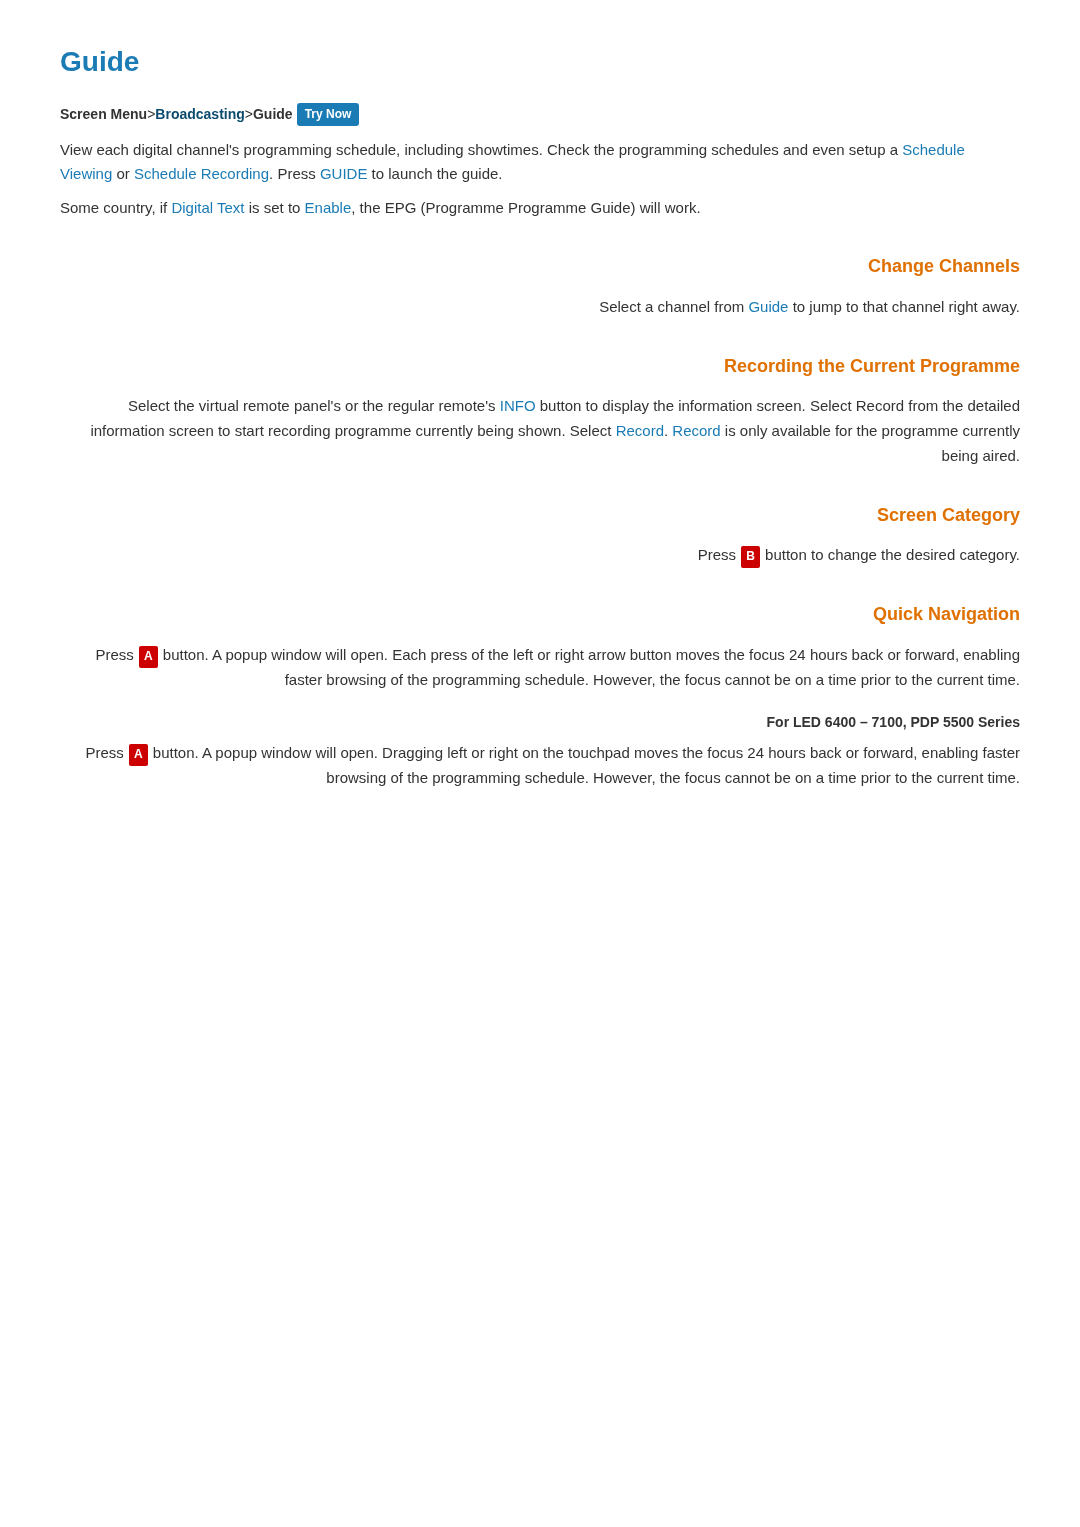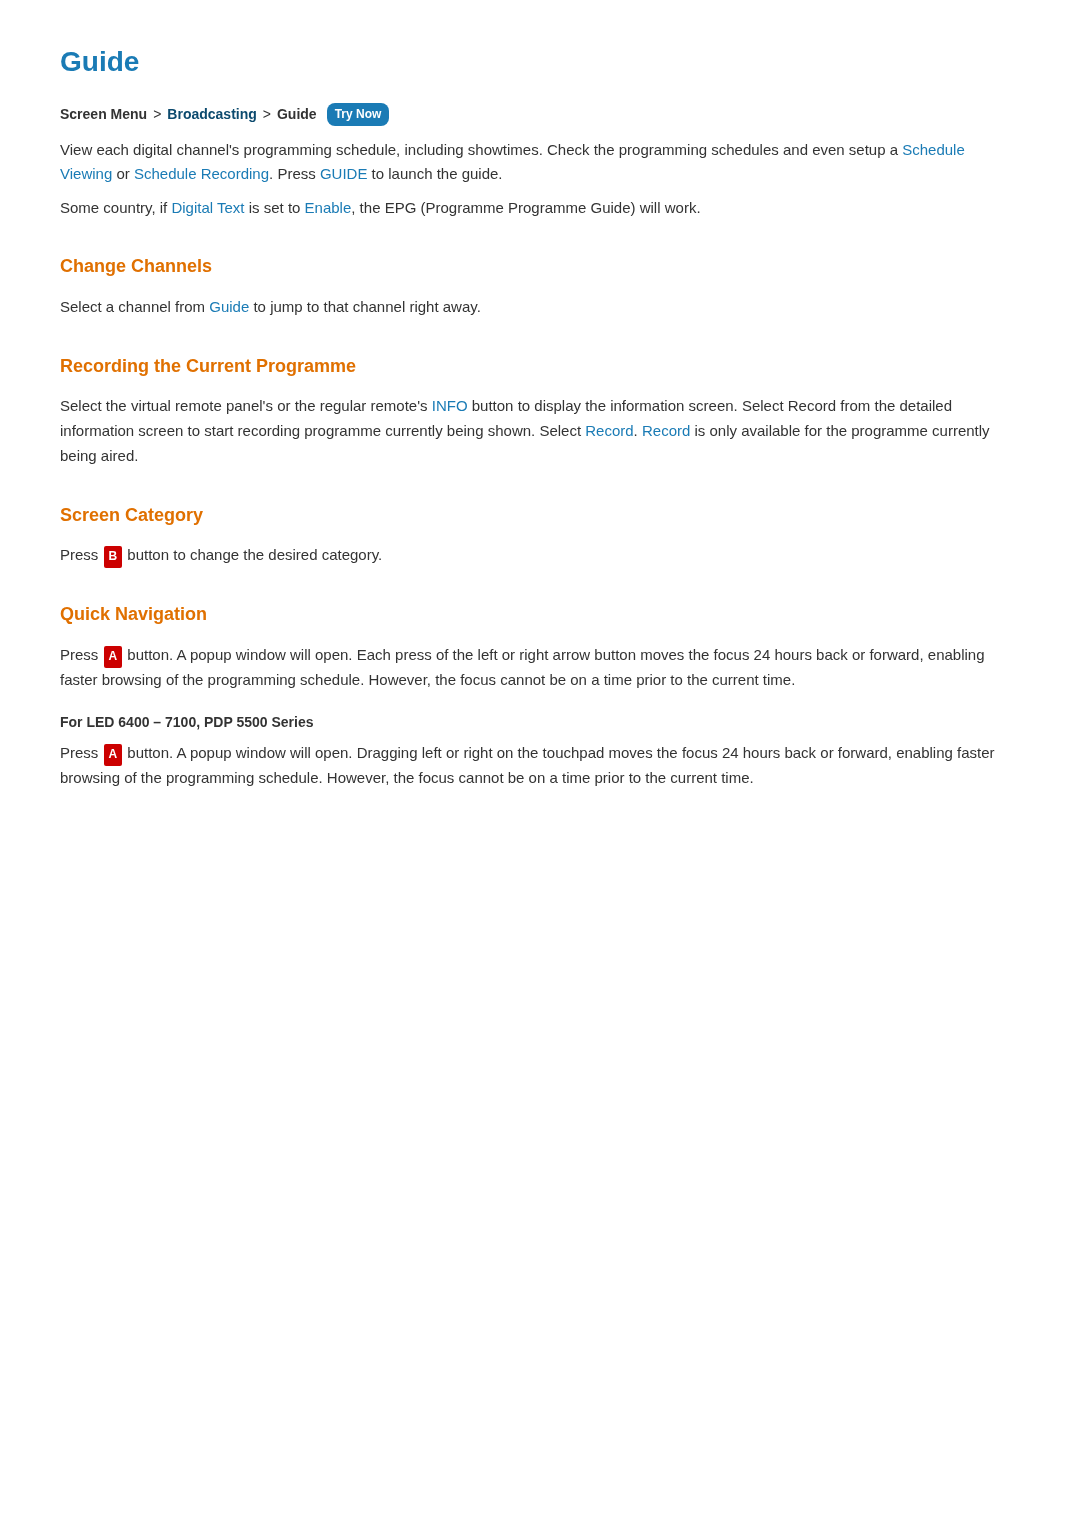--- a/index.html
+++ b/index.html
@@ -29,7 +29,6 @@
     .breadcrumb {
       display: flex;
       align-items: center;
-      gap: 6px;
       font-size: 14px;
       font-weight: 600;
       margin-bottom: 12px;

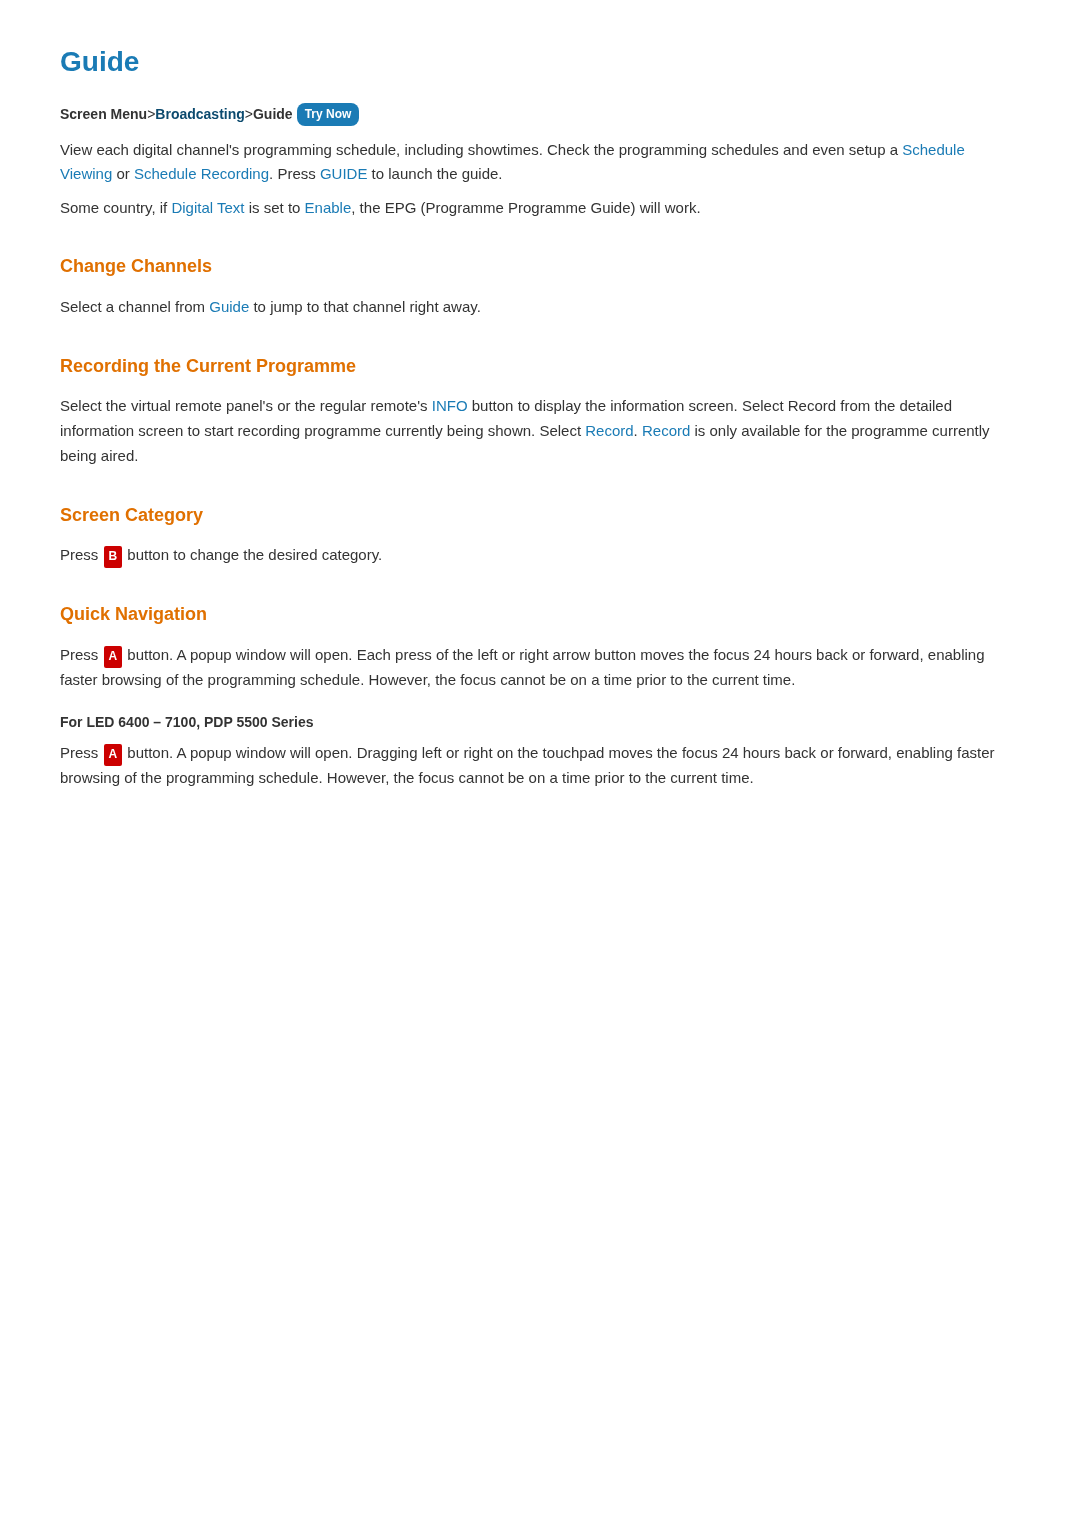--- a/index.html
+++ b/index.html
@@ -54,7 +54,7 @@
       font-size: 12px;
       font-weight: 600;
       padding: 2px 8px;
-      border-radius: 8px;
+      border-radius: 3px;
       margin-left: 4px;
     }
 

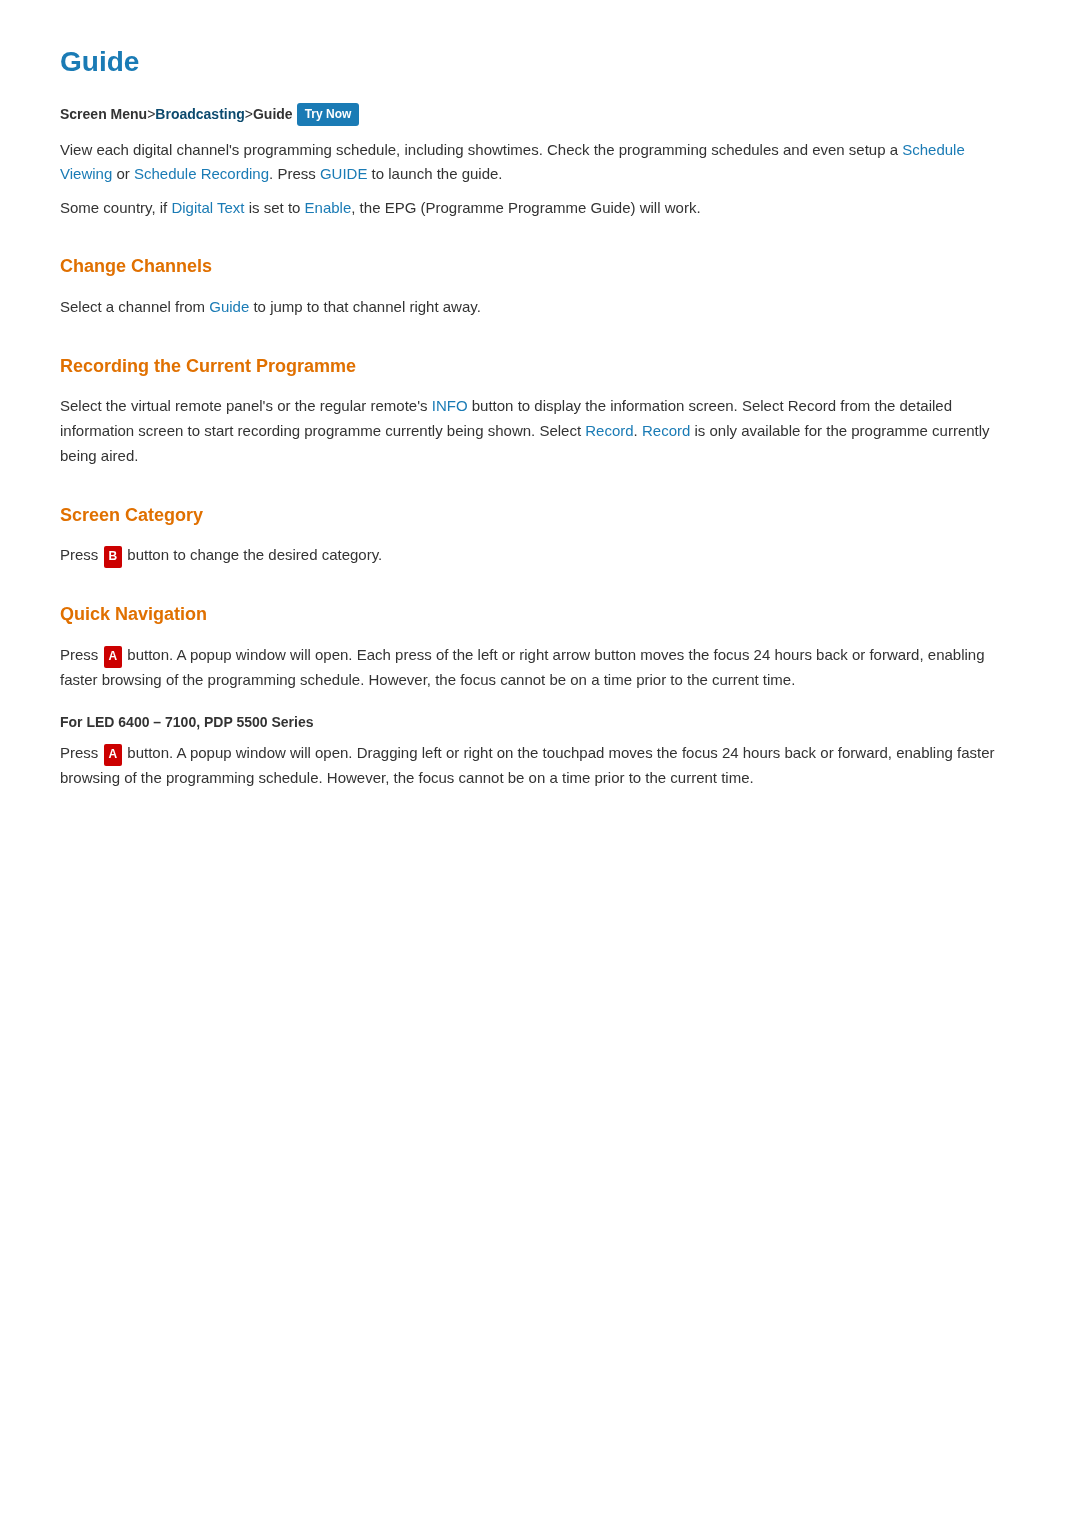--- a/index.html
+++ b/index.html
@@ -71,6 +71,7 @@
     .section {
       margin-top: 32px;
       margin-bottom: 8px;
+      text-align: right;
     }
 
     .section-title {

